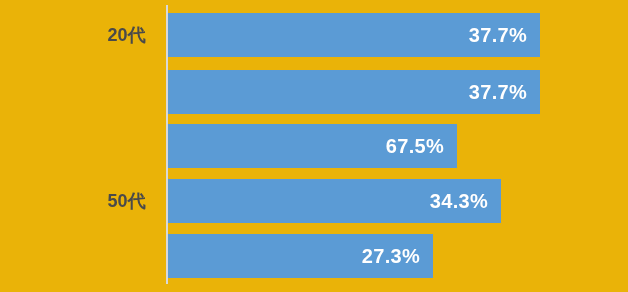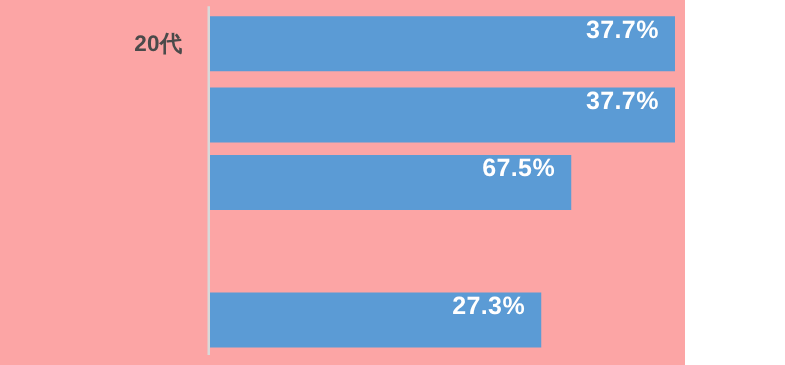--- a/index.html
+++ b/index.html
@@ -16,9 +16,9 @@
 
   #chart-root {
     position: relative;
-    width: 548px;
+    width: 628px;
     height: 292px;
-    background: #fca5a5;
+    background: #eab308;
     text-decoration: underline;
   }
 

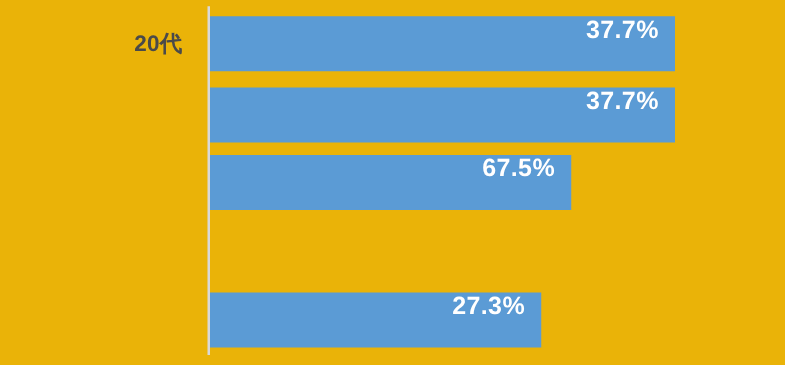--- a/index.html
+++ b/index.html
@@ -80,7 +80,7 @@
     height: 44px;
     background: #5b9bd5;
     display: flex;
-    align-items: flex-start;
+    align-items: center;
     justify-content: flex-end;
     box-sizing: border-box;
     padding-right: 13px;

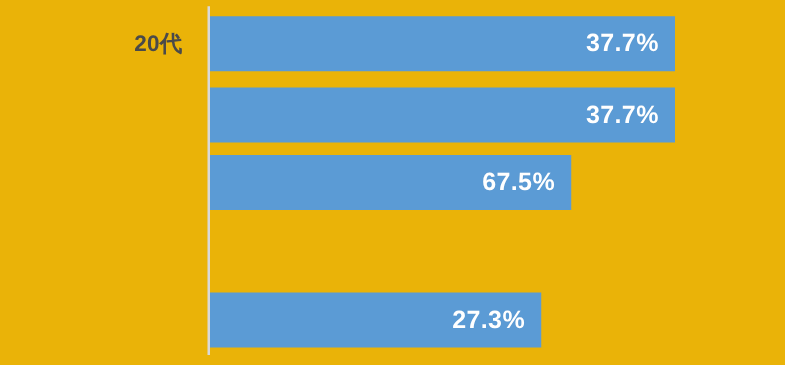--- a/index.html
+++ b/index.html
@@ -129,6 +129,14 @@
       </div>
     </div>
 
+    <div class="bar-row" style="top:179px;">
+      <div class="cat-label">50代</div>
+      <div class="bar-track">
+        <div class="bar-fill" style="width:333px;">
+          <span class="bar-value">34.3%</span>
+        </div>
+      </div>
+    </div>
 
     <div class="bar-row" style="top:234px;">
       <div class="bar-track">

